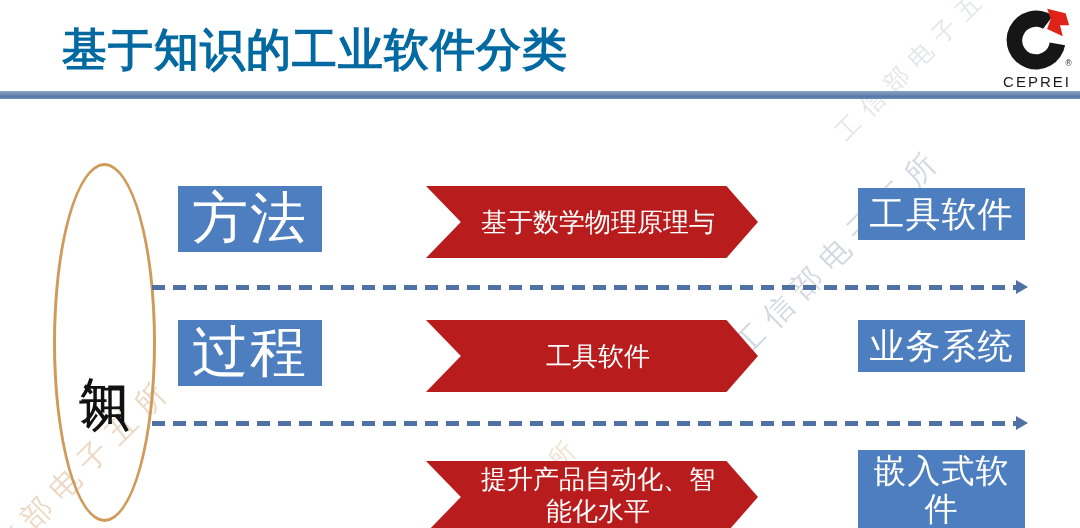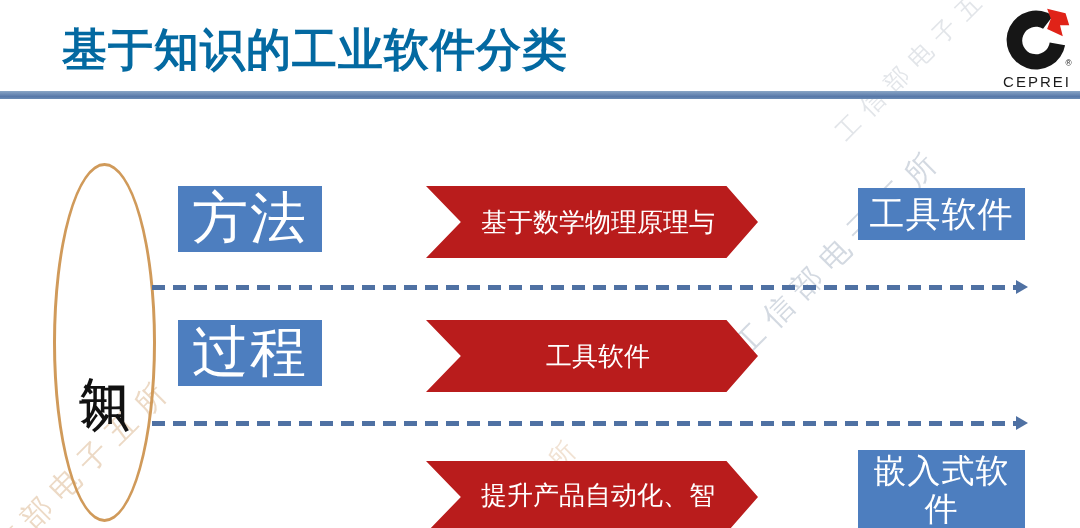--- a/index.html
+++ b/index.html
@@ -117,6 +117,7 @@
   <div class="chevron row2">
     <div>工具软件</div>
   </div>
+  <div class="result-box result-row2">业务系统</div>
 
   <div class="dashed-arrow dash2"></div>
 

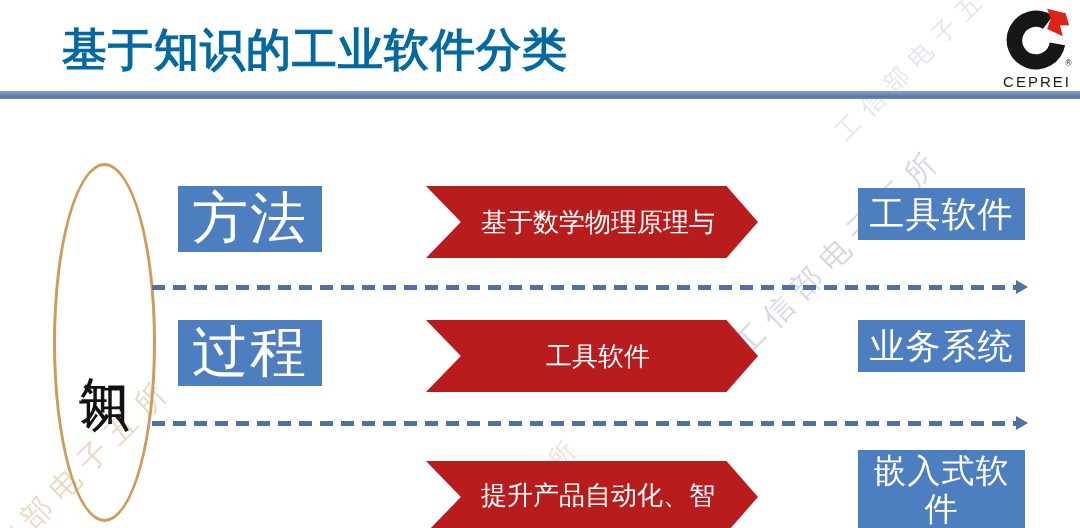--- a/index.html
+++ b/index.html
@@ -123,6 +123,7 @@
 
   <div class="chevron chev-row3">
     <div>提升产品自动化、智</div>
+    <div>能化水平</div>
   </div>
   <div class="result-box result-row3">嵌入式软件</div>
 

